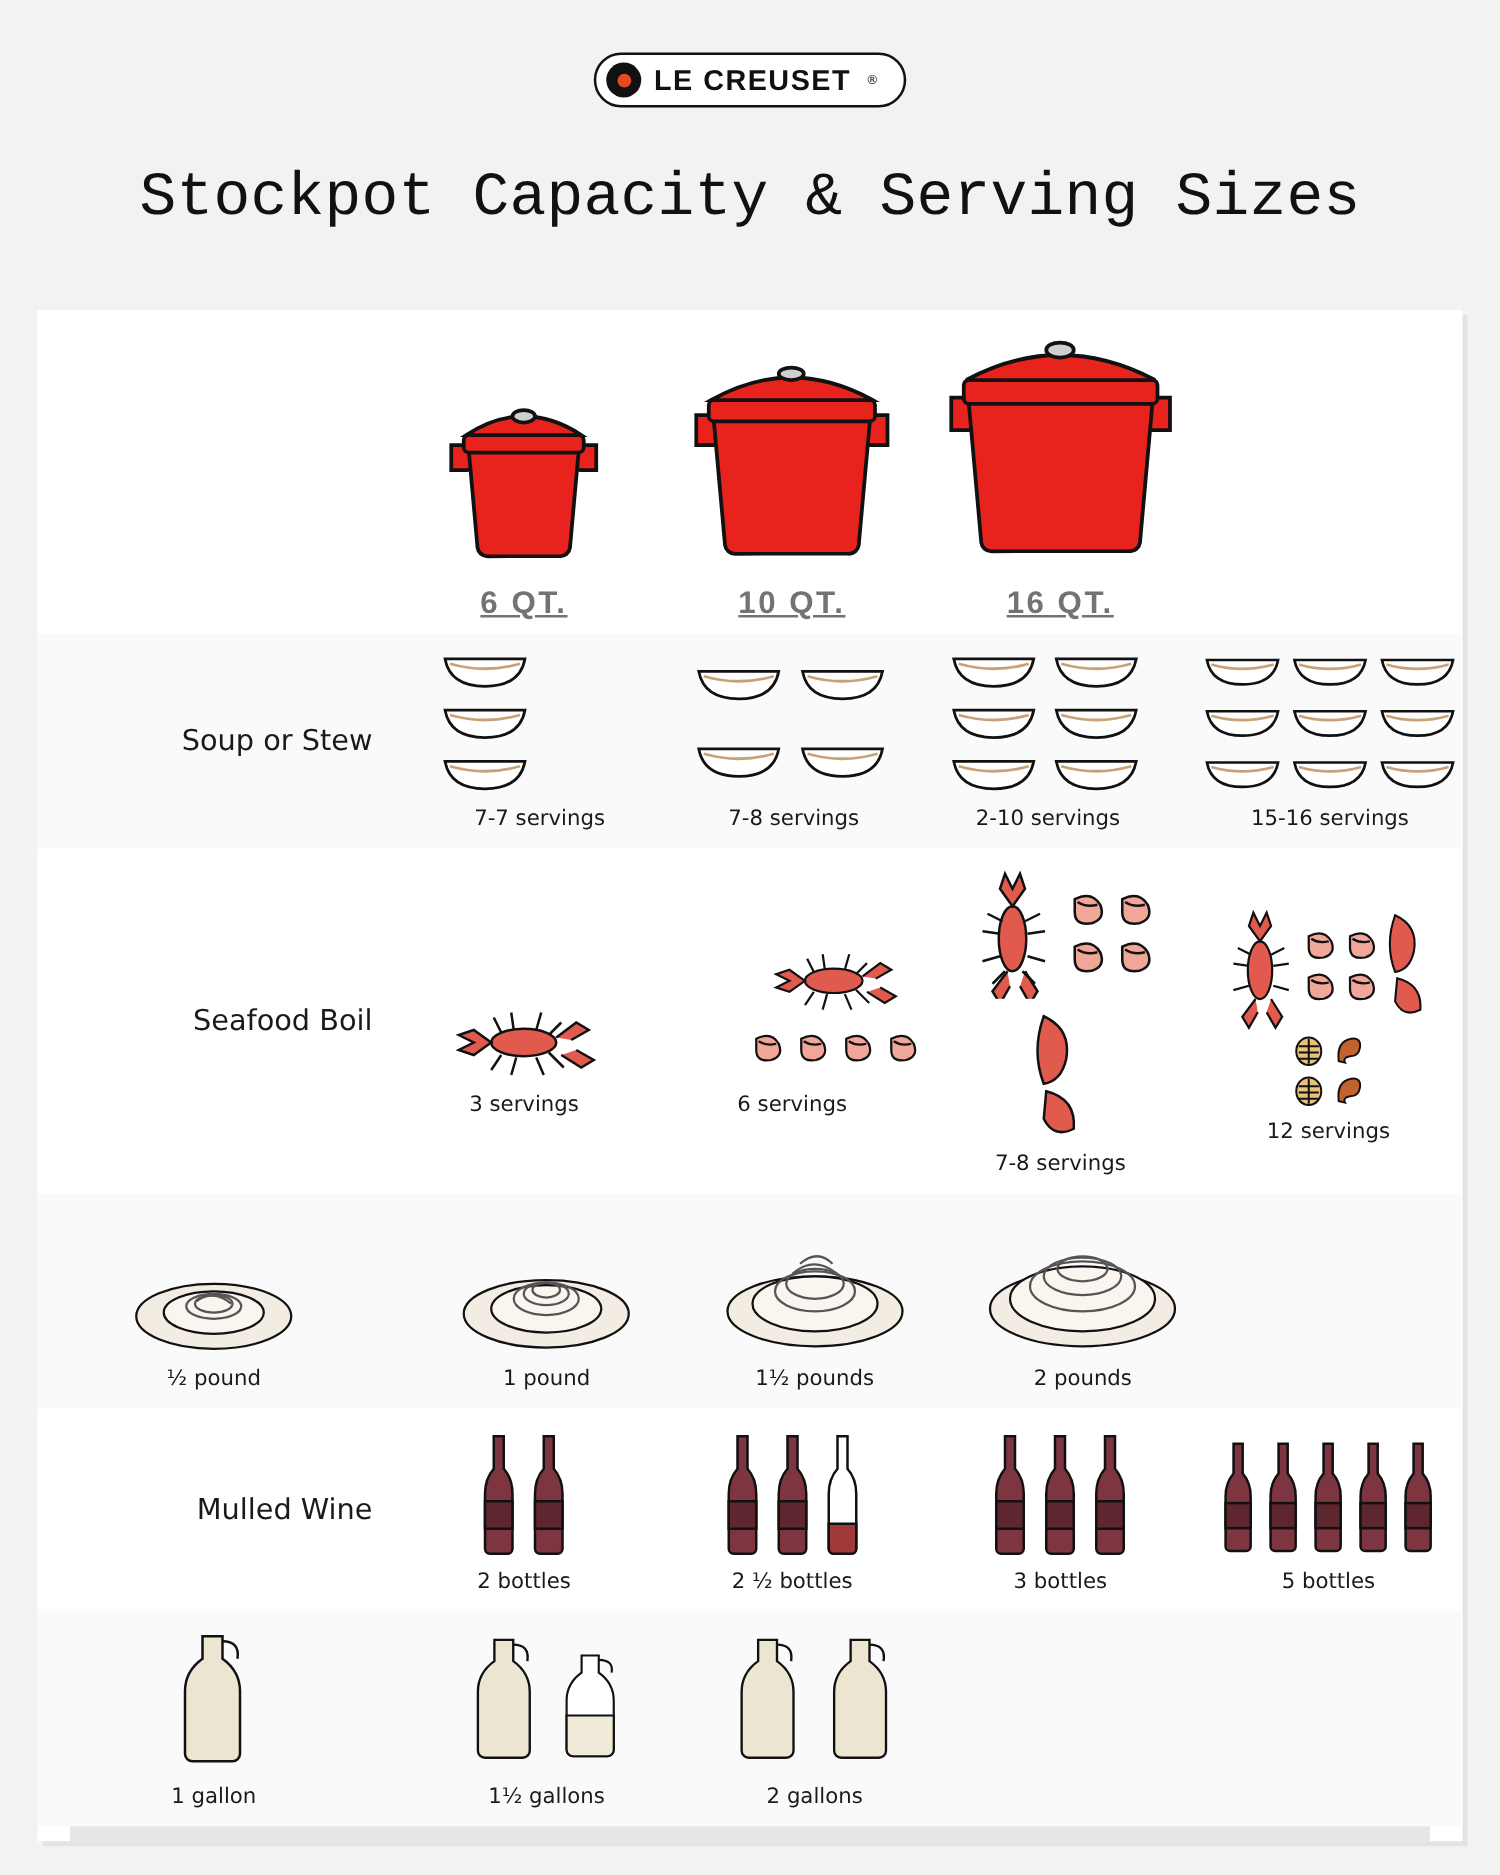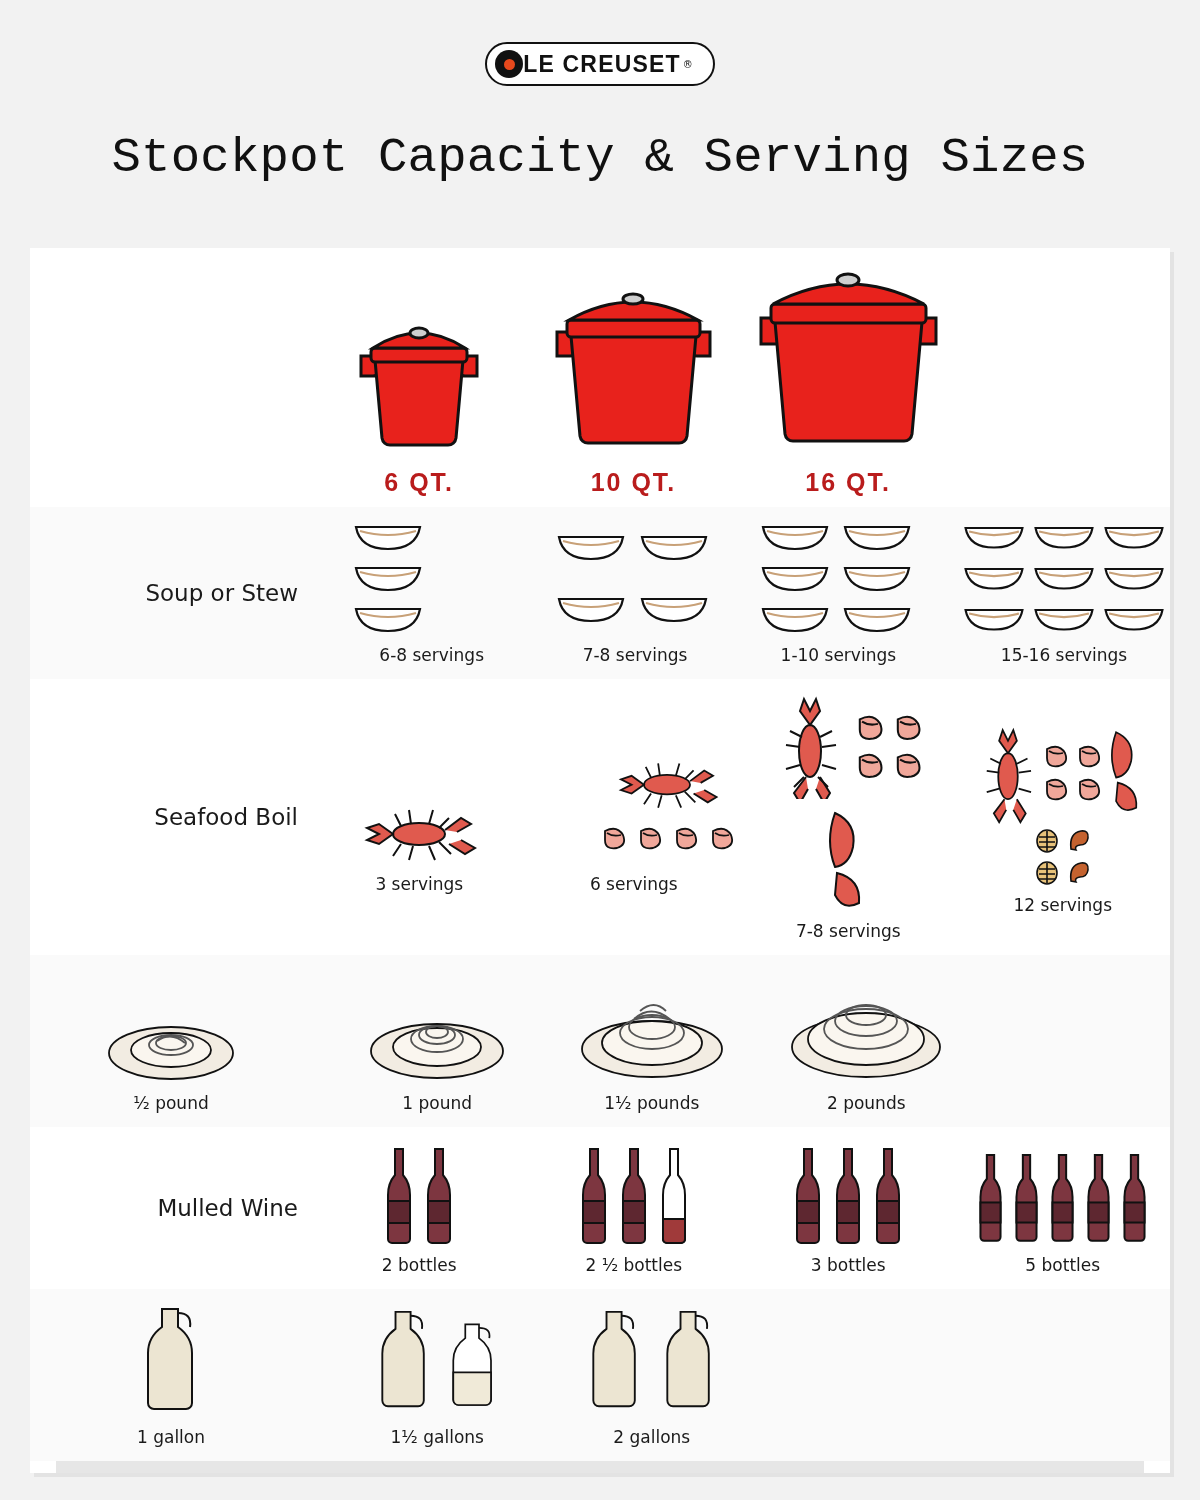--- a/index.html
+++ b/index.html
@@ -29,6 +29,7 @@
     padding: 0 20px 0 8px;
     display: flex;
     align-items: center;
+    gap: 10px;
     background: #fff;
   }
   .logo-mark {

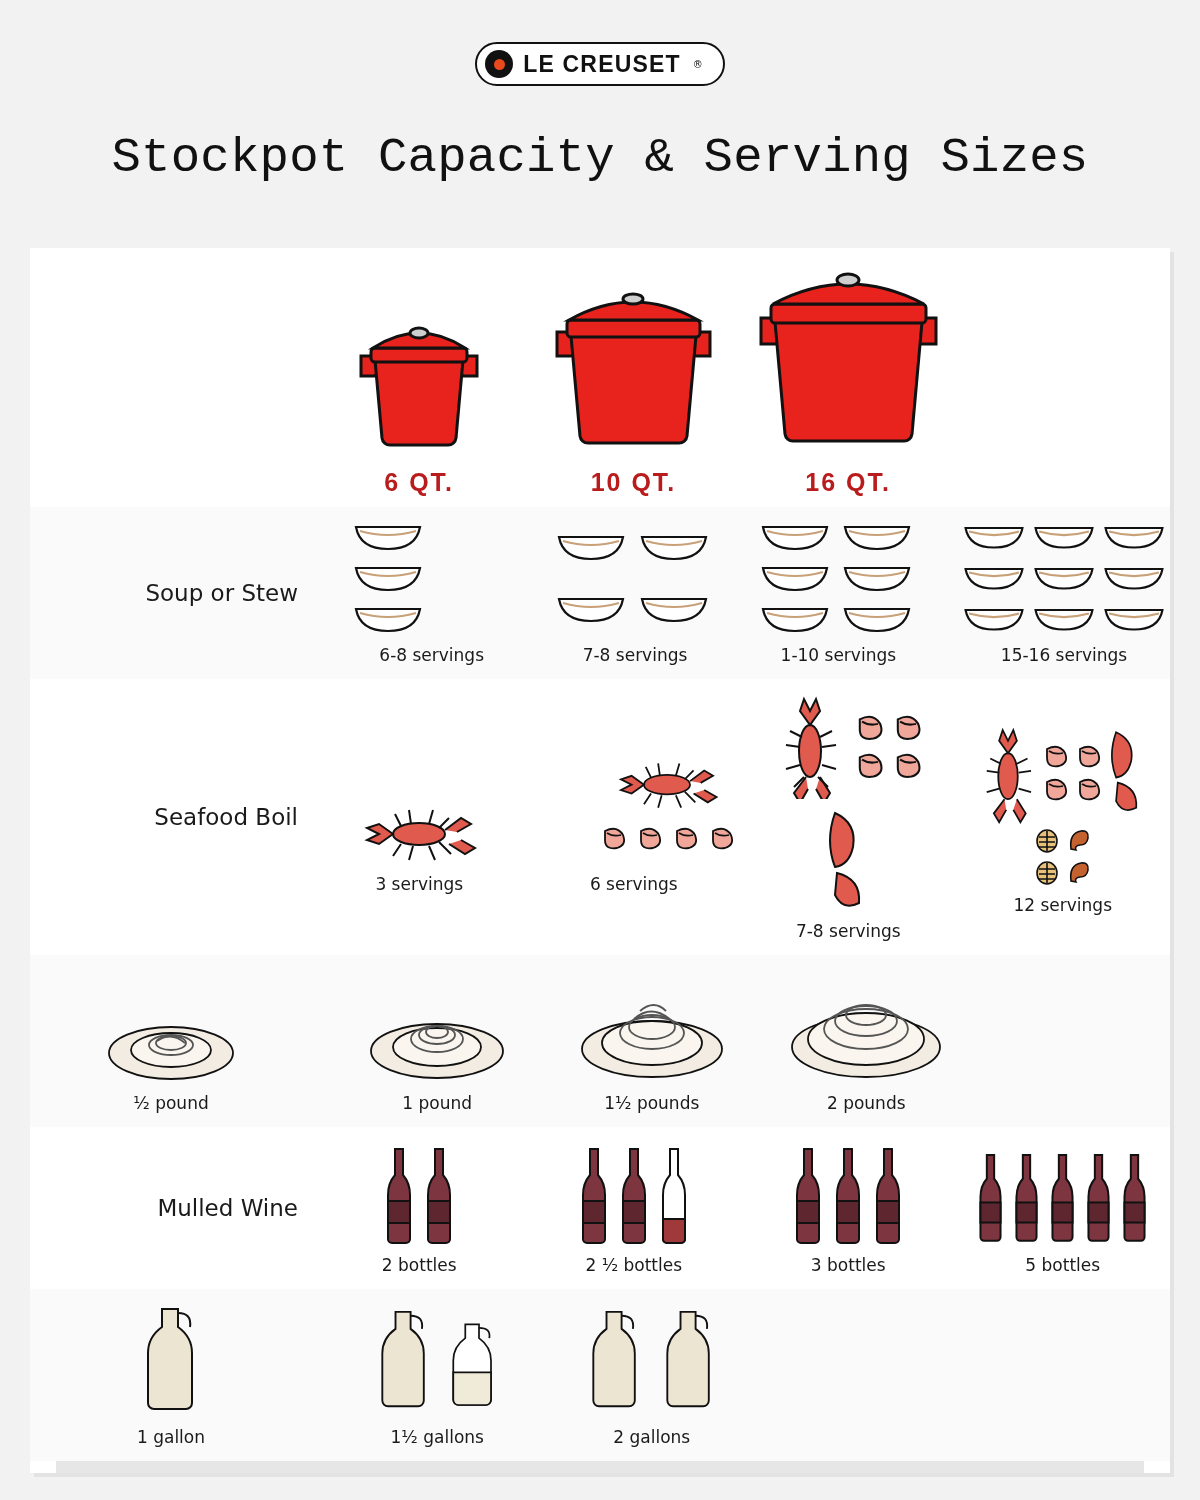--- a/index.html
+++ b/index.html
@@ -119,7 +119,8 @@
     font-size: 25px;
     letter-spacing: 2px;
     margin-top: 12px;
-    color: #b91c1c;
+    color: #737373;
+    text-decoration: underline;
   }
   .pot-holder {
     height: 190px;

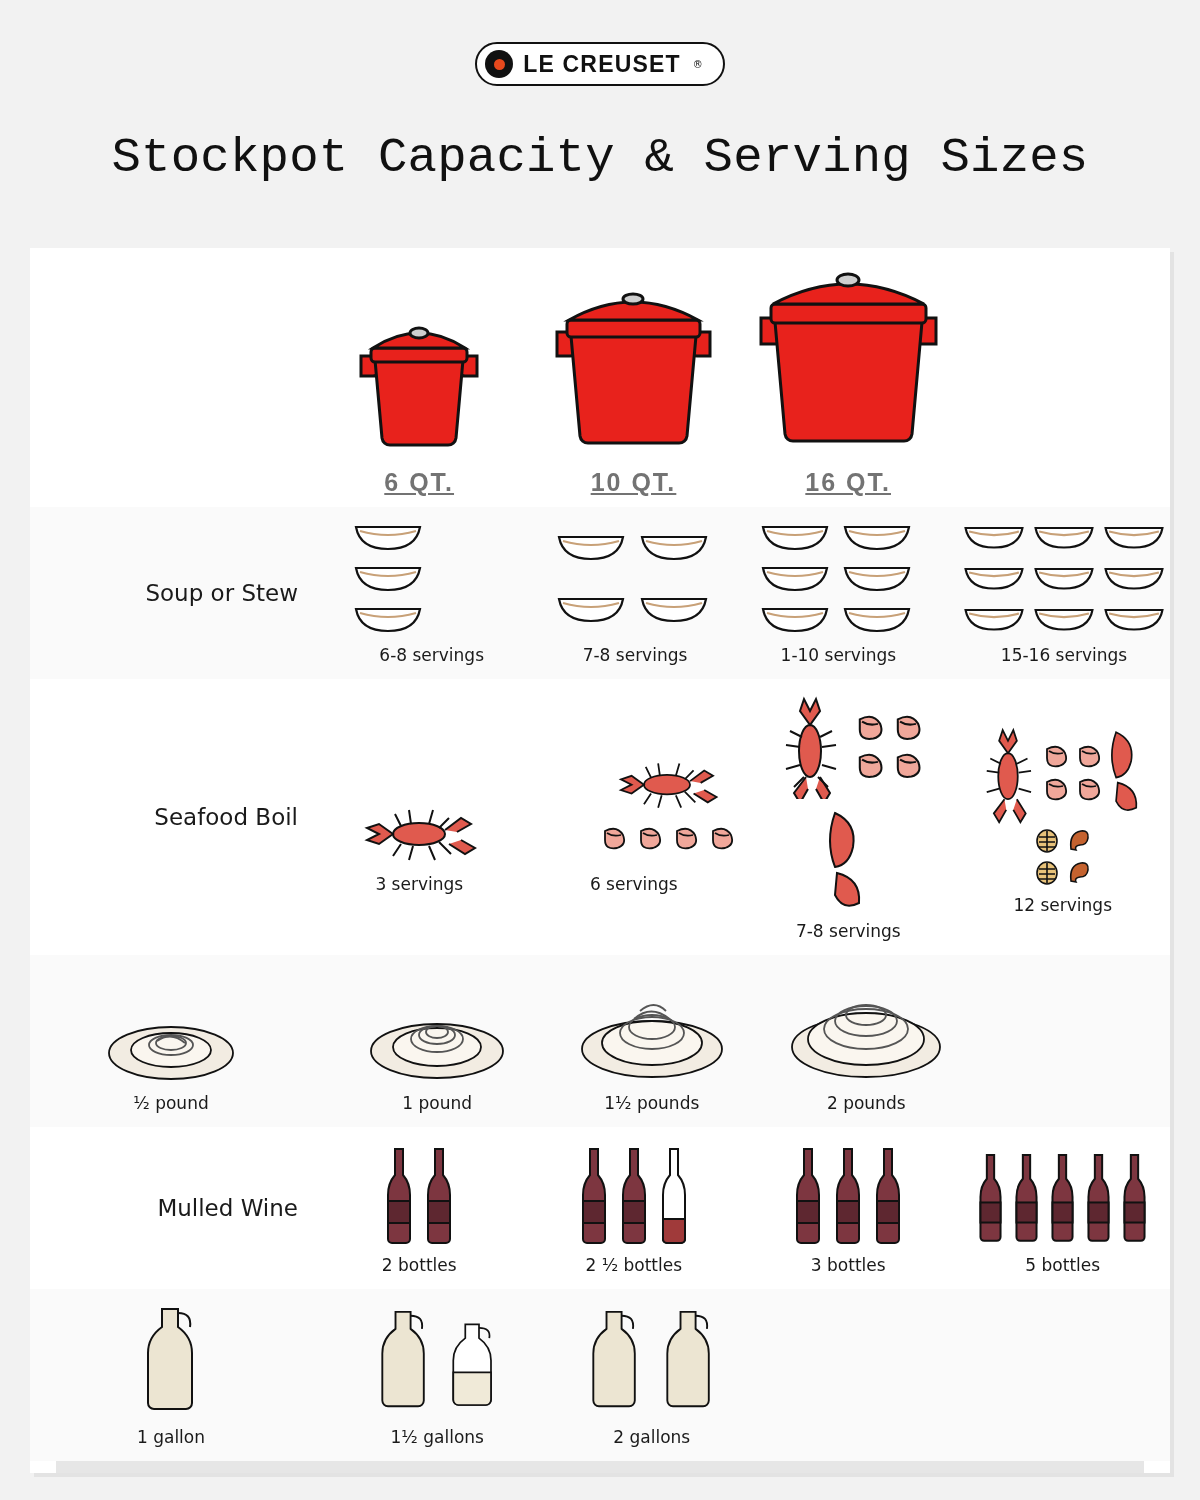--- a/index.html
+++ b/index.html
@@ -233,7 +233,7 @@
             </g>
           </svg>
       </div>
-      <div class="cell-value">6-8 servings</div>
+      <div class="cell-value">7-7 servings</div>
     </div>
 
     <div class="cell">

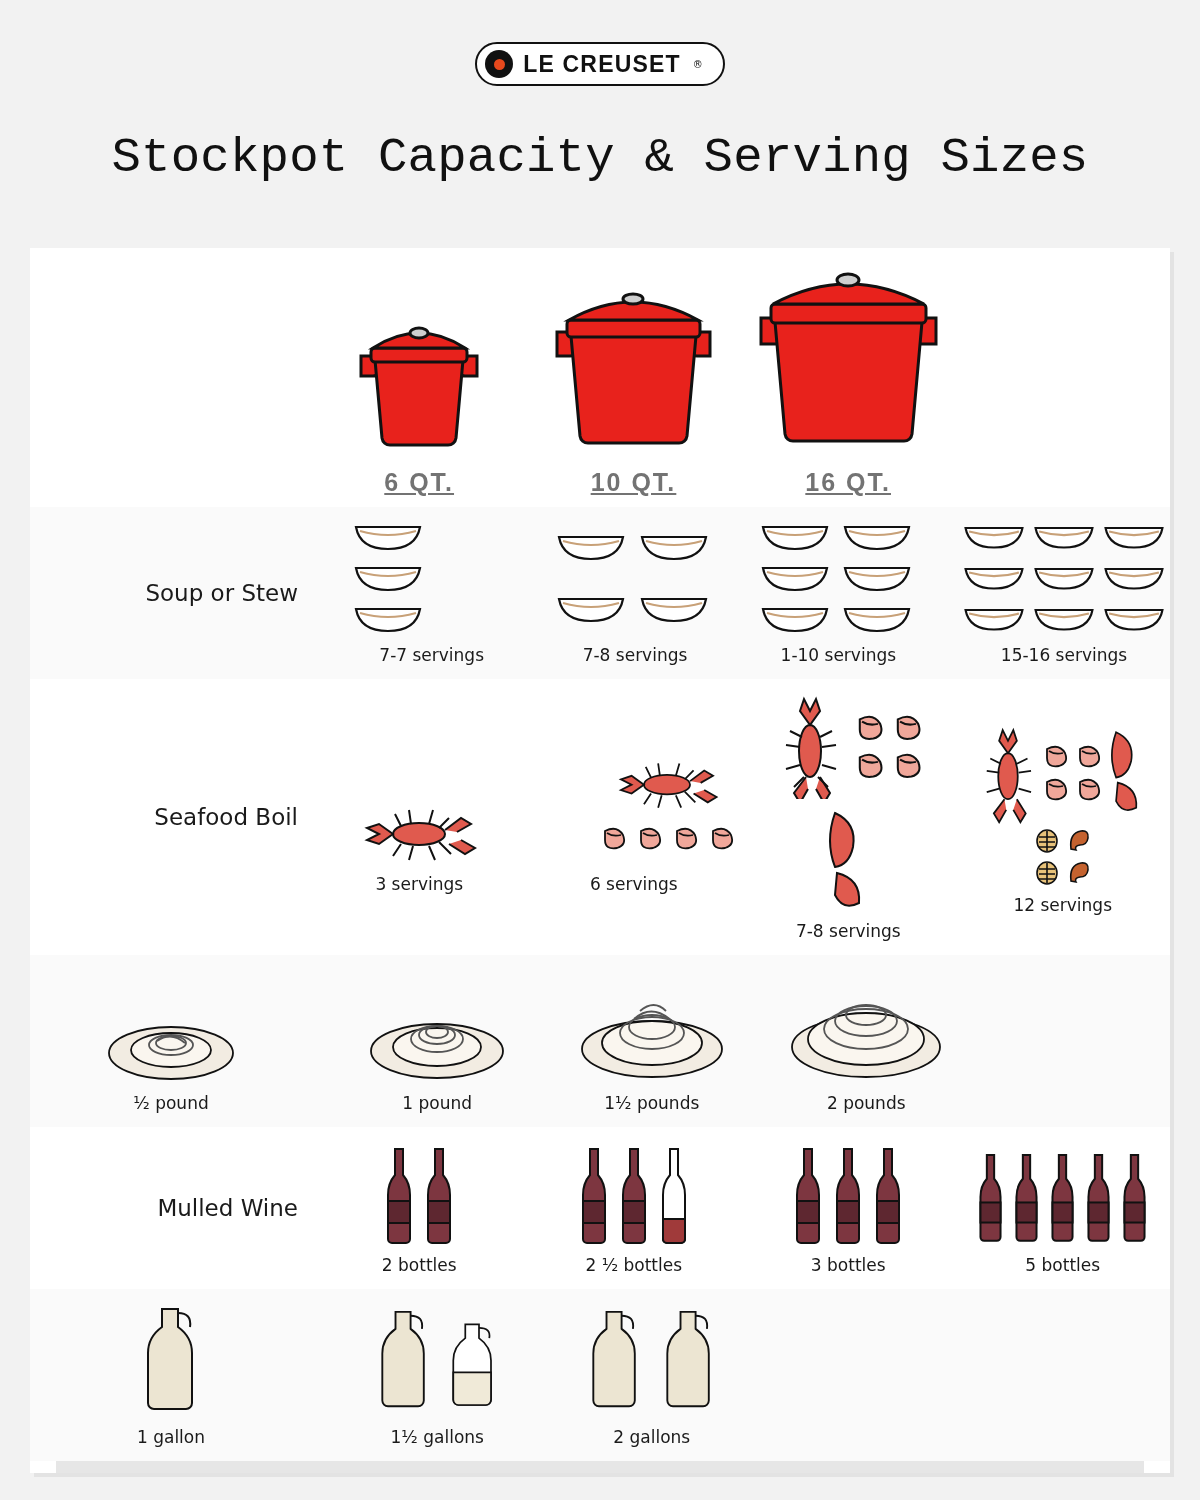--- a/index.html
+++ b/index.html
@@ -305,7 +305,7 @@
             </g>
           </svg>
       </div>
-      <div class="cell-value">1-10 servings</div>
+      <div class="cell-value">2-10 servings</div>
     </div>
 
     <div class="cell">

